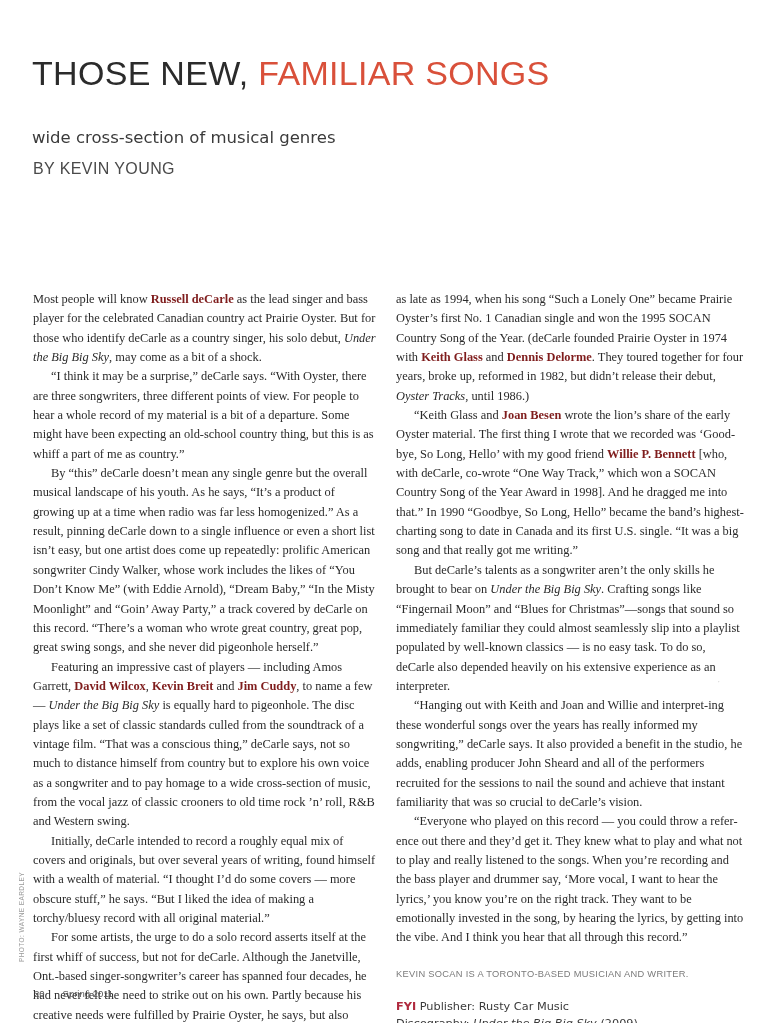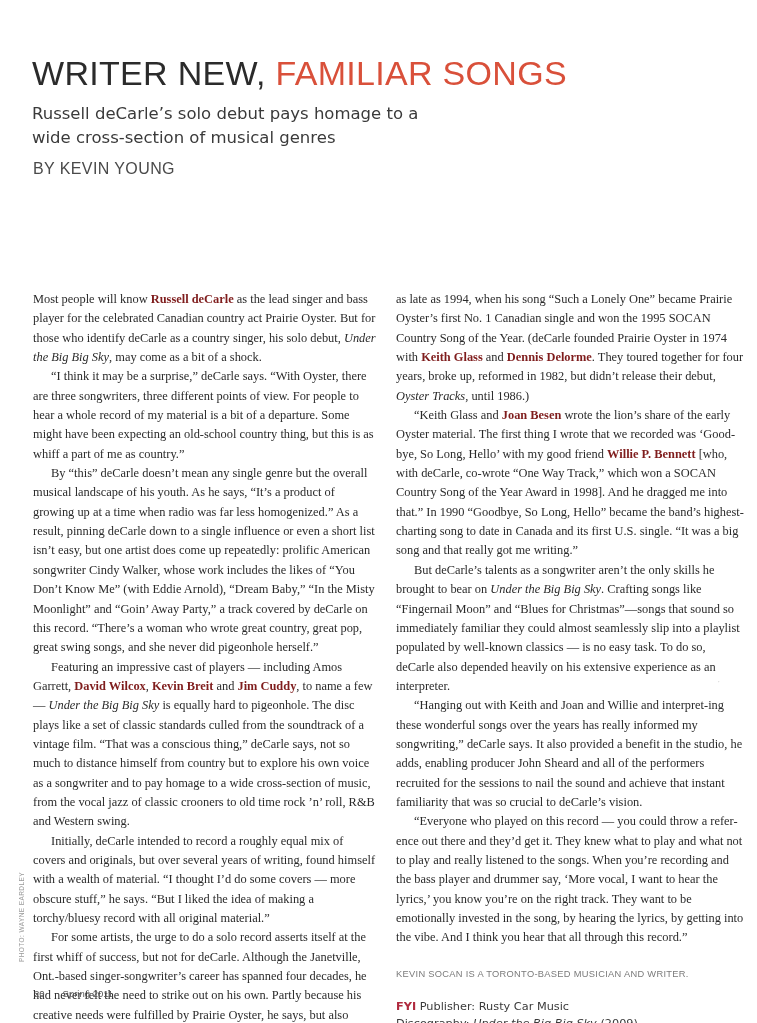--- a/index.html
+++ b/index.html
@@ -63,7 +63,7 @@
 </head>
 <body>
 
-<h1 class="title"><span>WRITER NEW, </span><span class="accent">FAMILIAR SONGS</span></h1>
+<h1 class="title"><span>THOSE NEW, </span><span class="accent">FAMILIAR SONGS</span></h1>
 
 <h2 class="deck"><span>Russell deCarle’s solo debut pays homage to a</span><br><span>wide cross-section of musical genres</span></h2>
 

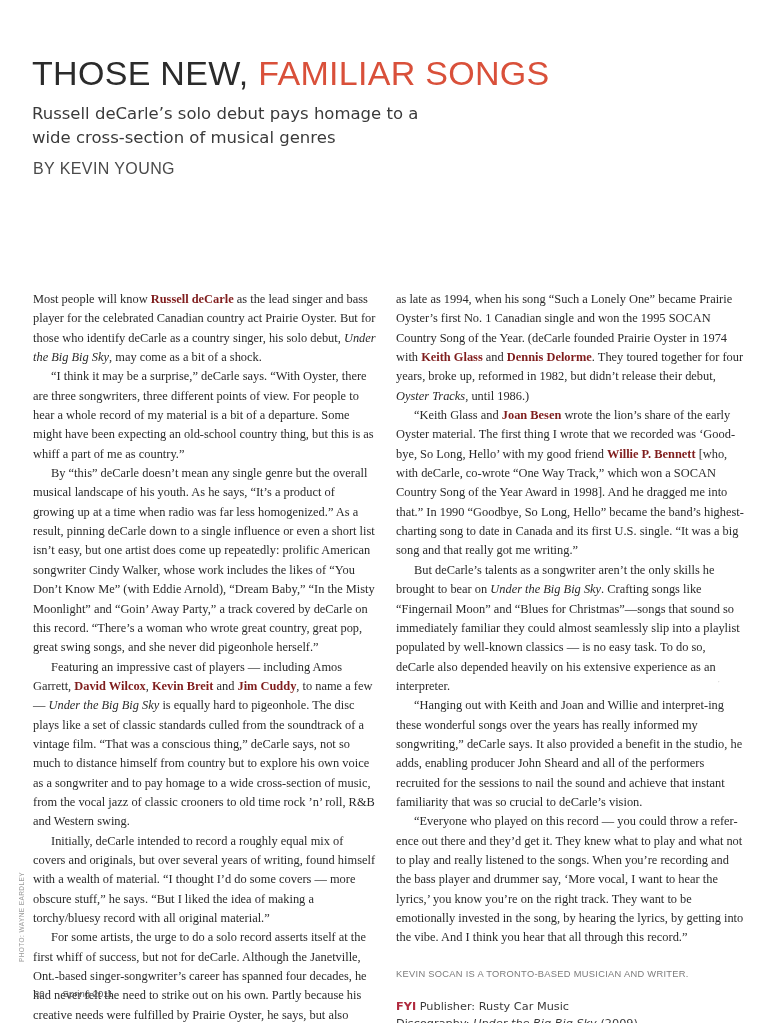--- a/index.html
+++ b/index.html
@@ -65,7 +65,7 @@
 
 <h1 class="title"><span>THOSE NEW, </span><span class="accent">FAMILIAR SONGS</span></h1>
 
-<h2 class="deck"><span>Russell deCarle’s solo debut pays homage to a</span><br><span>wide cross-section of musical genres</span></h2>
+<h2 class="deck"><br><span>wide cross-section of musical genres</span></h2>
 
 <p class="byline">BY KEVIN YOUNG</p>
 

